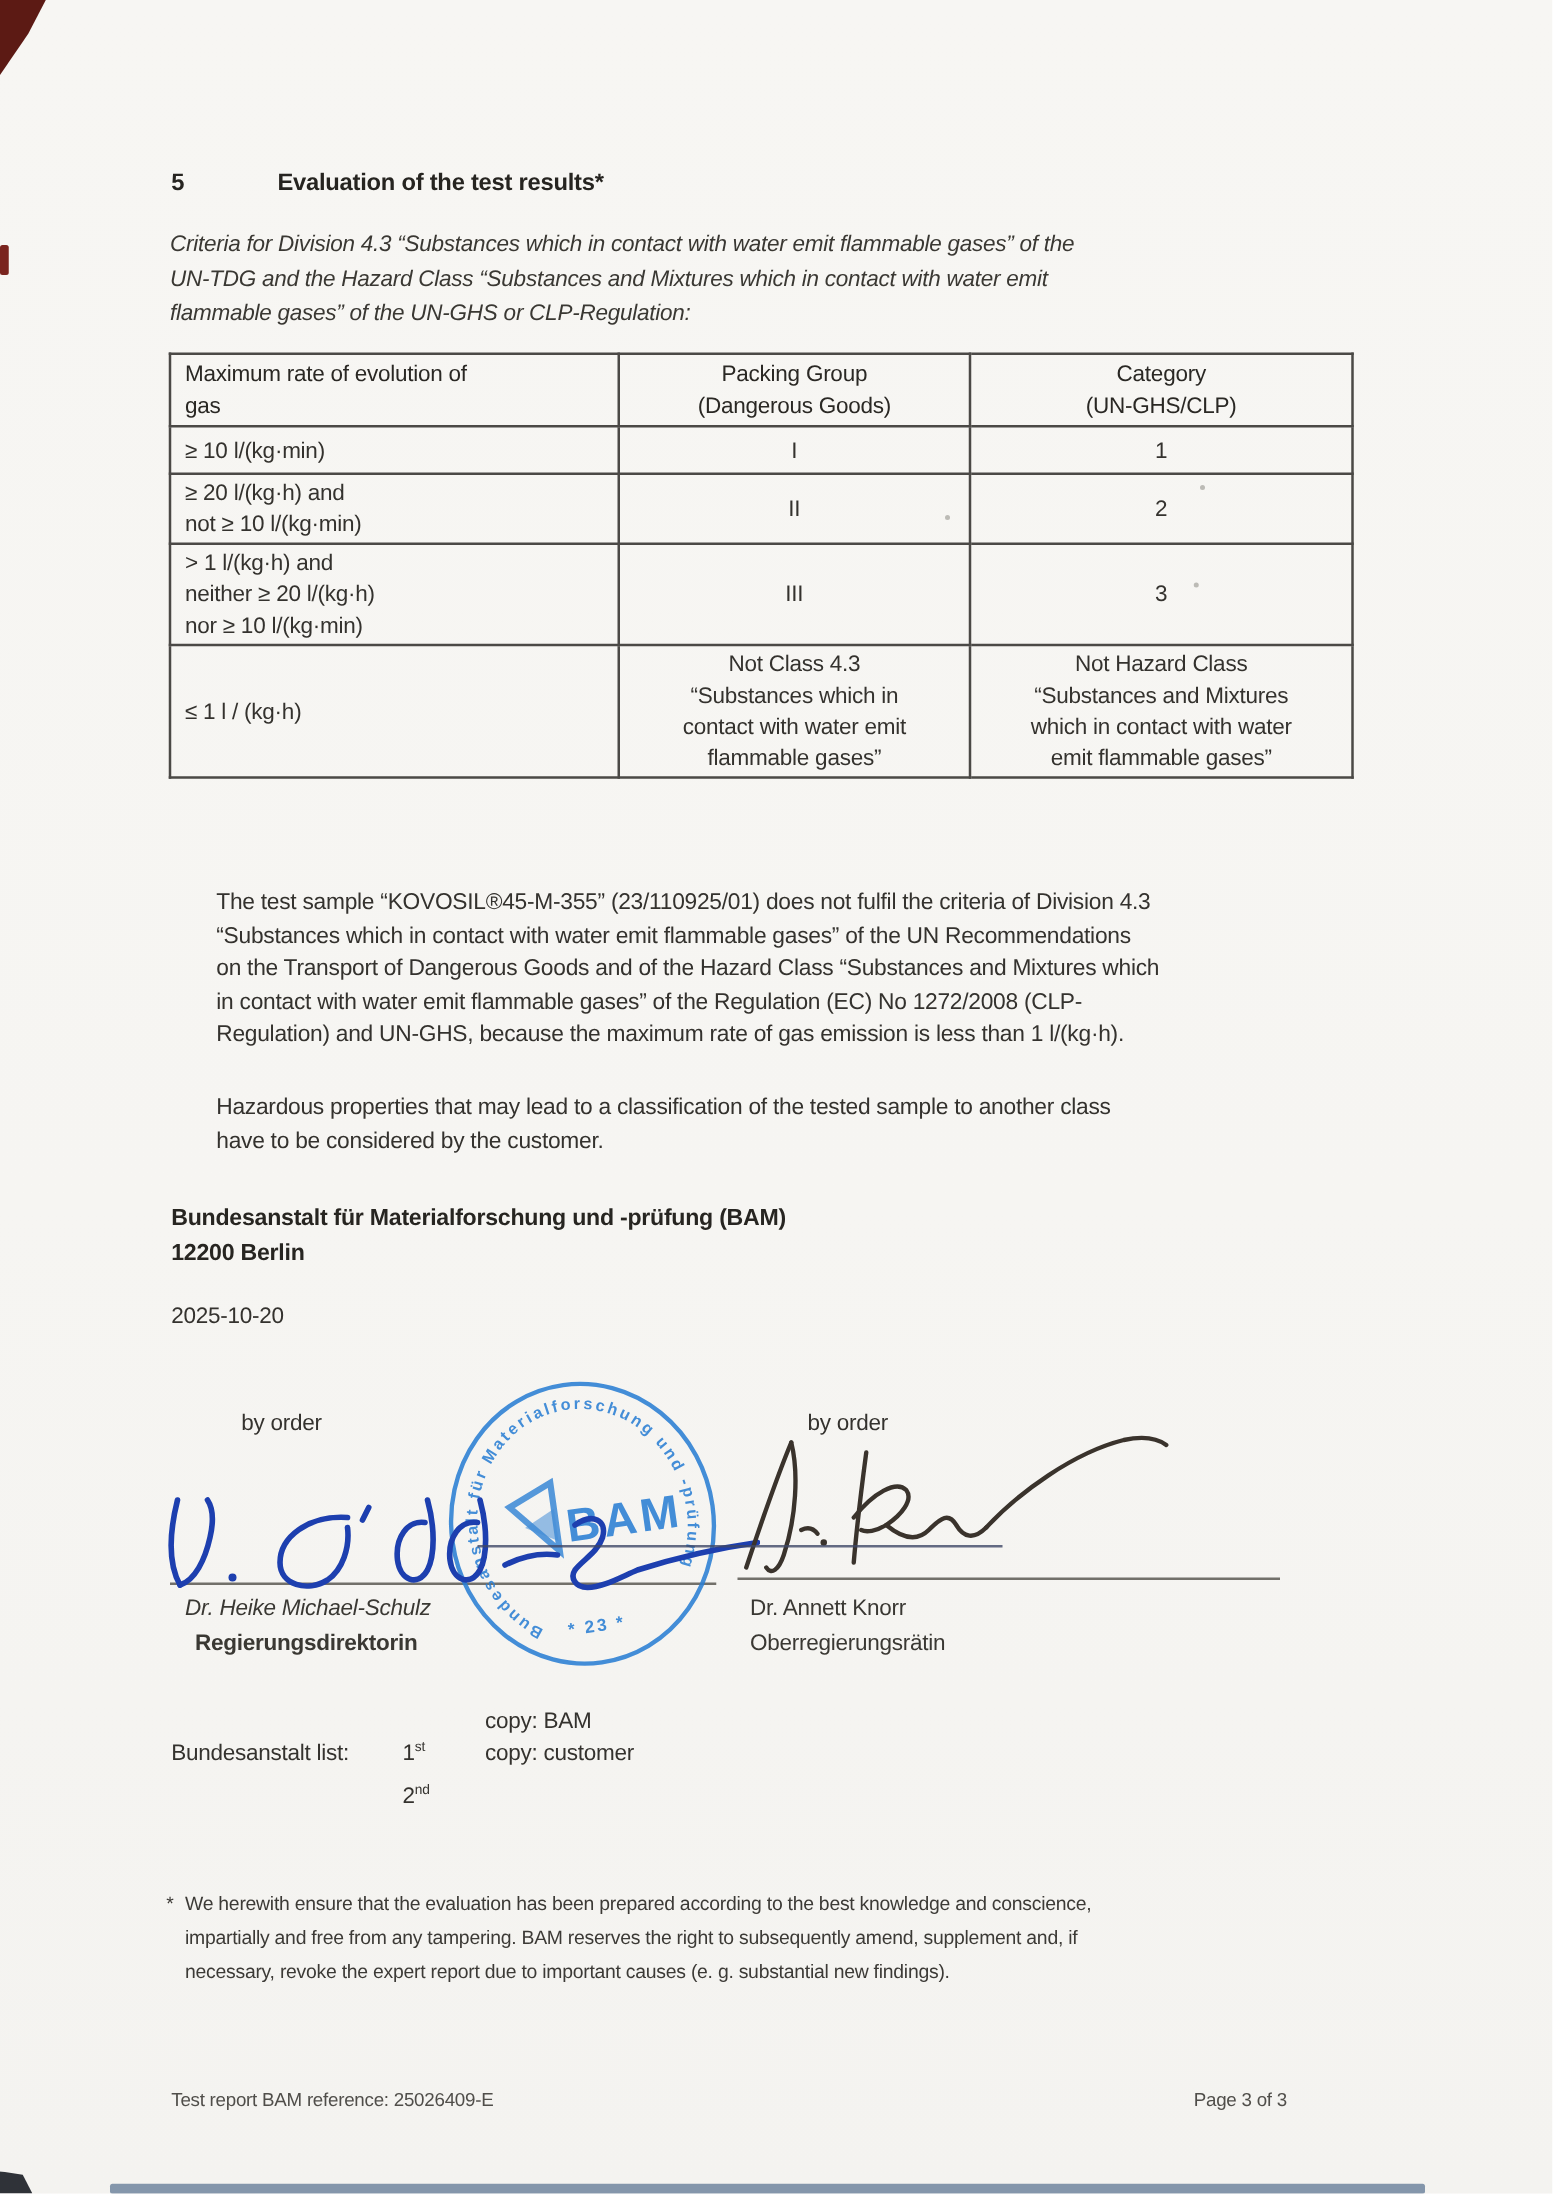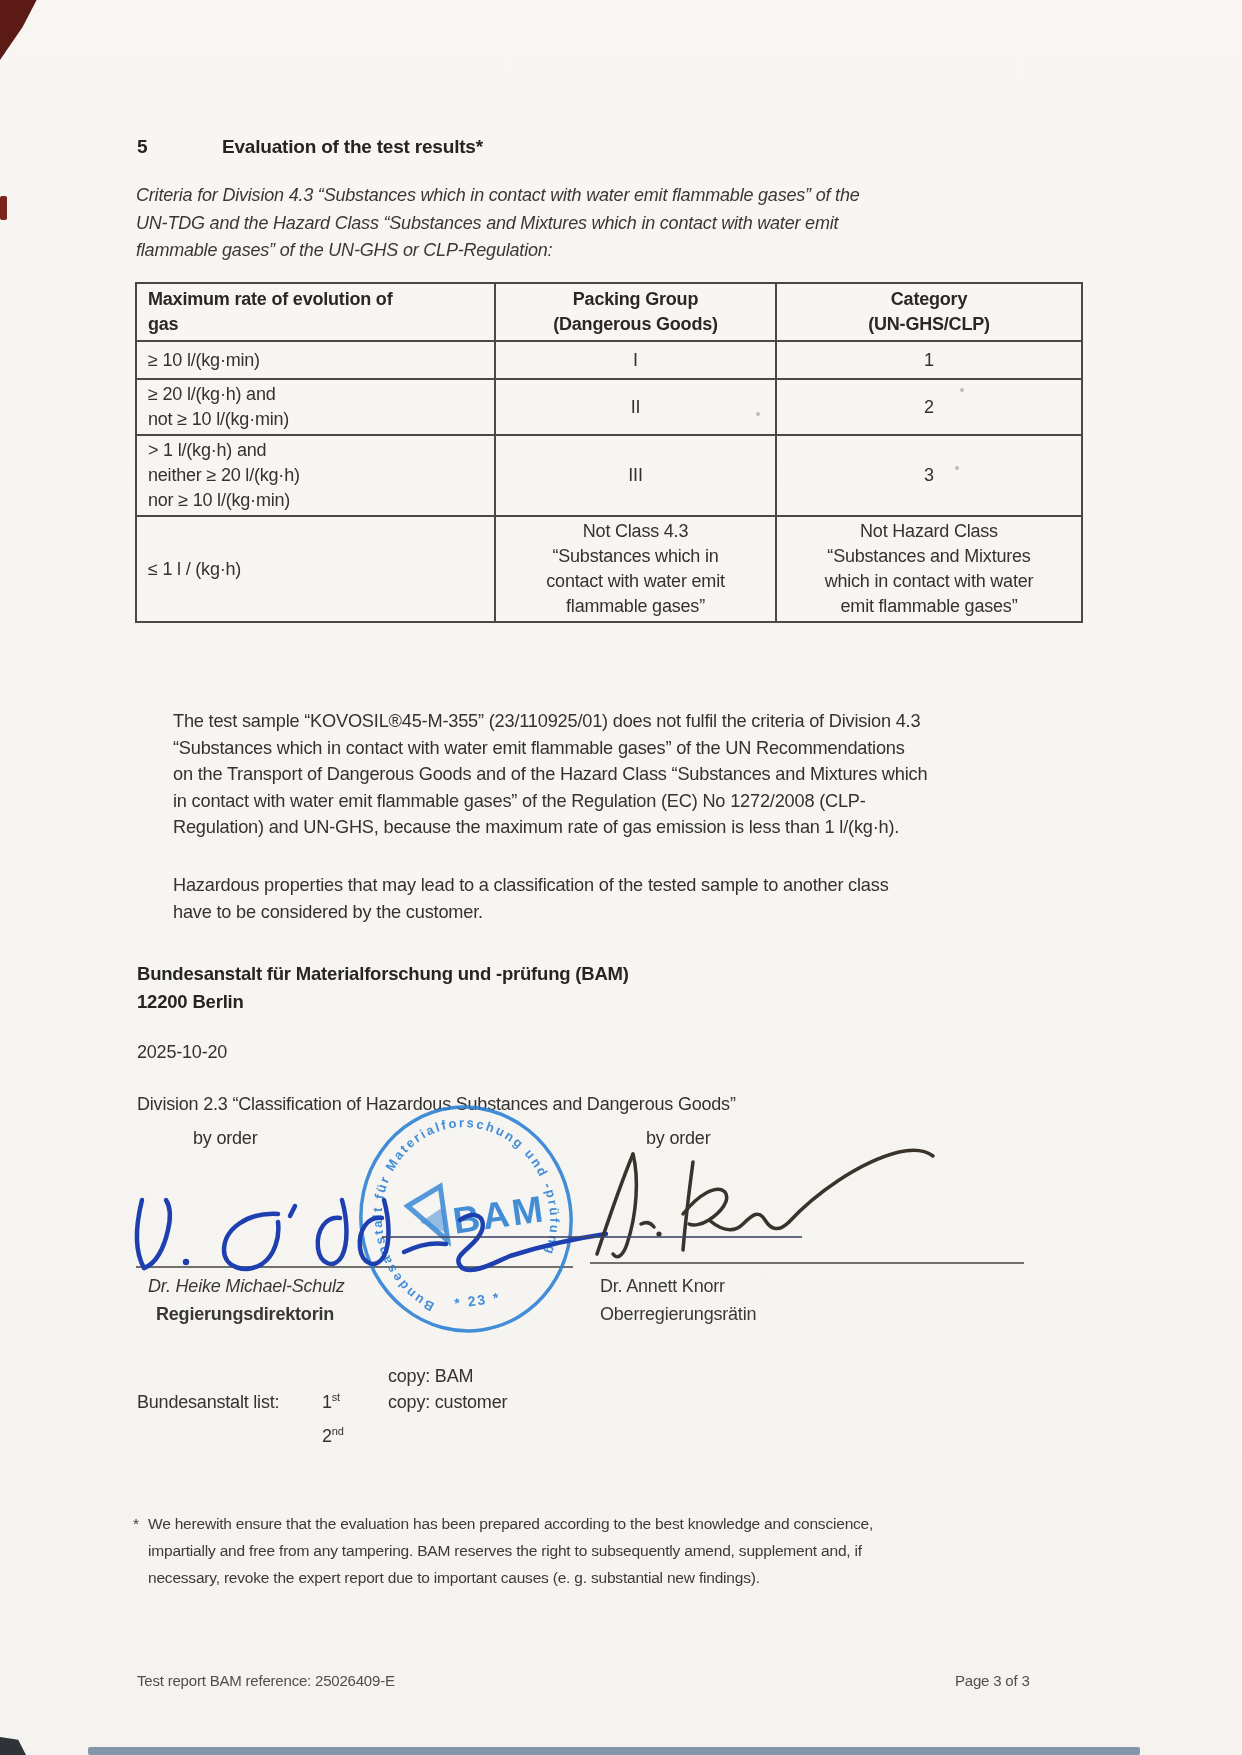--- a/index.html
+++ b/index.html
@@ -30,7 +30,7 @@
     font-size:18px;line-height:25px;vertical-align:middle;
     padding:2px 8px;color:#34322e;letter-spacing:-0.2px;
   }
-  table.criteria th{font-weight:bold;color:#2a2824;}
+  table.criteria th{font-weight:normal;color:#2a2824;}
   .col1{width:338px;text-align:left;padding-left:11px !important;}
   .col2{width:263px;text-align:center;}
   .col3{width:288px;text-align:center;}

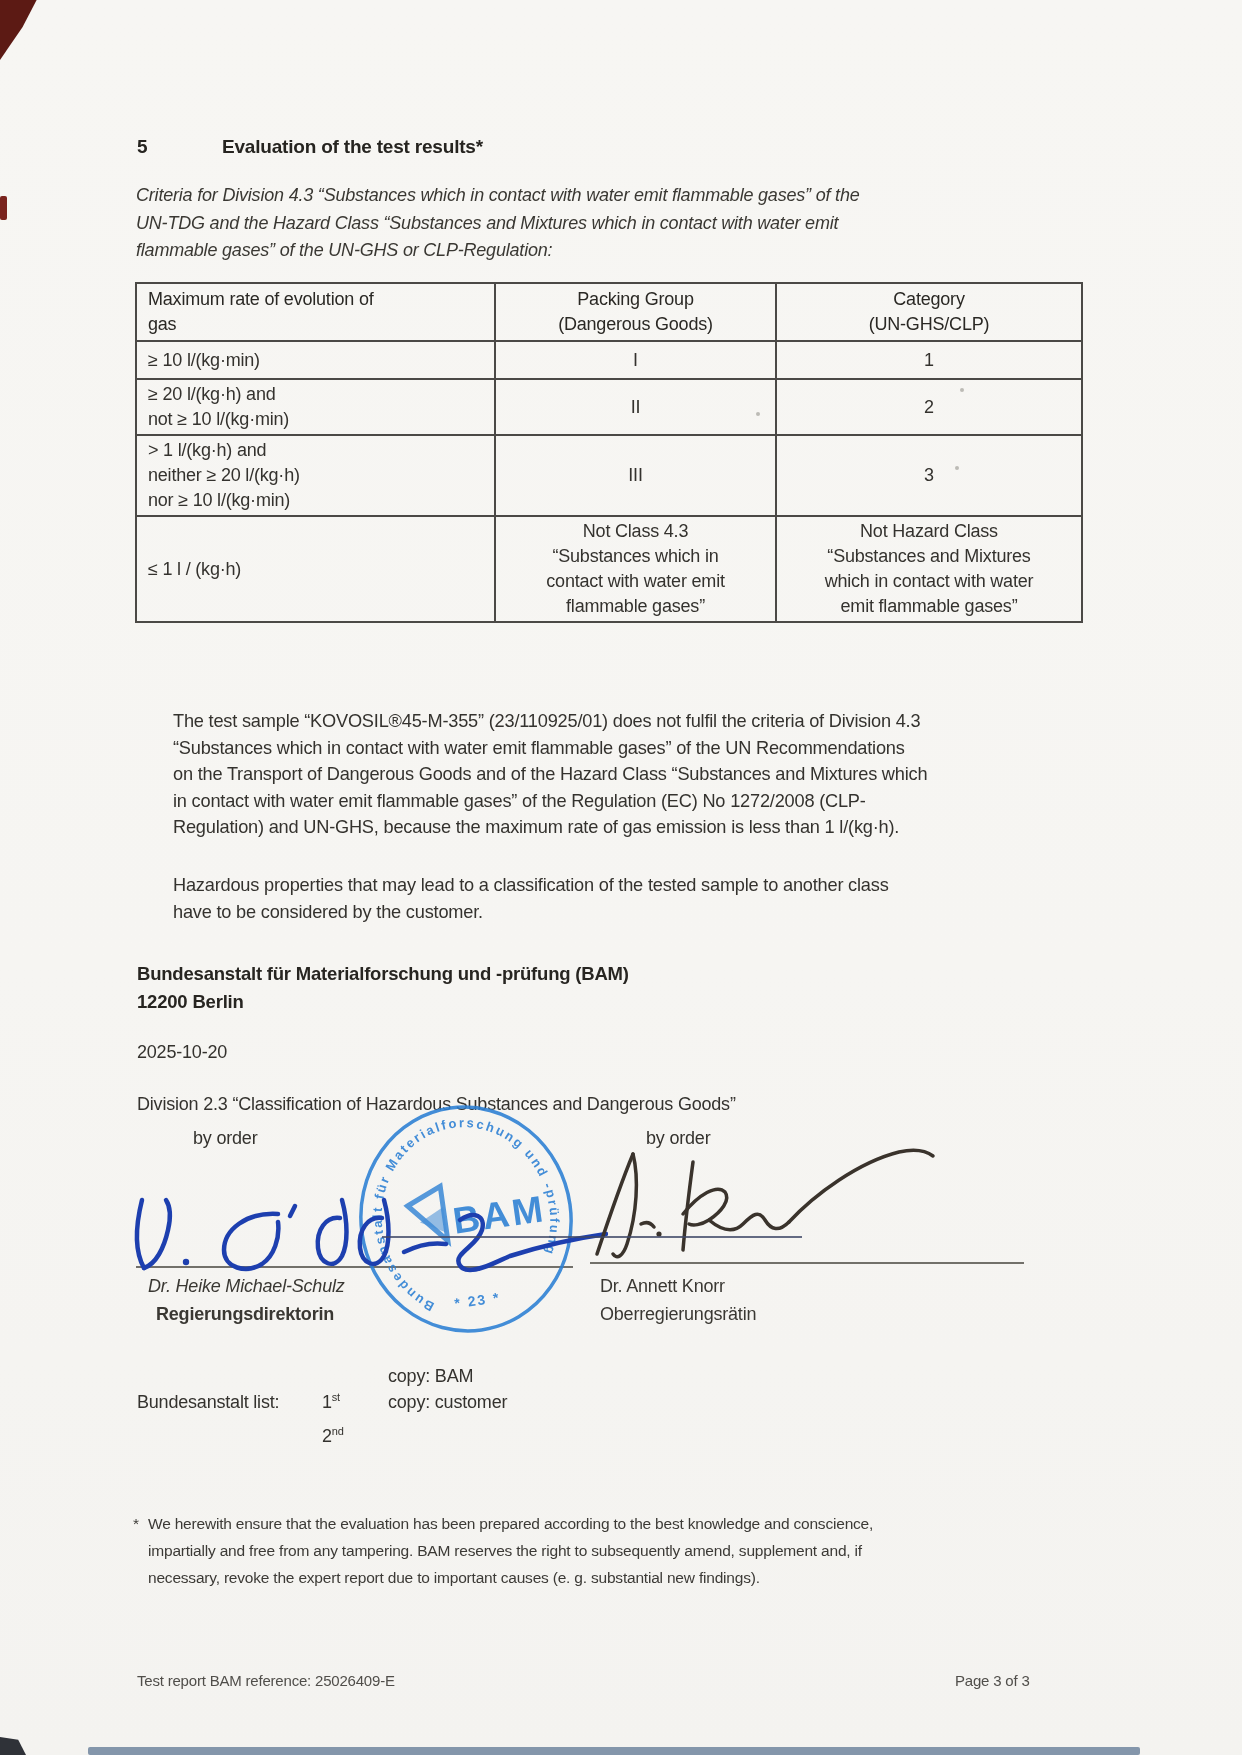--- a/index.html
+++ b/index.html
@@ -181,7 +181,6 @@
   </div>
 
   <div class="abs date">2025-10-20</div>
-  <div class="abs division">Division 2.3 “Classification of Hazardous Substances and Dangerous Goods”</div>
 
   <div class="abs byorder bo-left">by order</div>
   <div class="abs byorder bo-right">by order</div>

